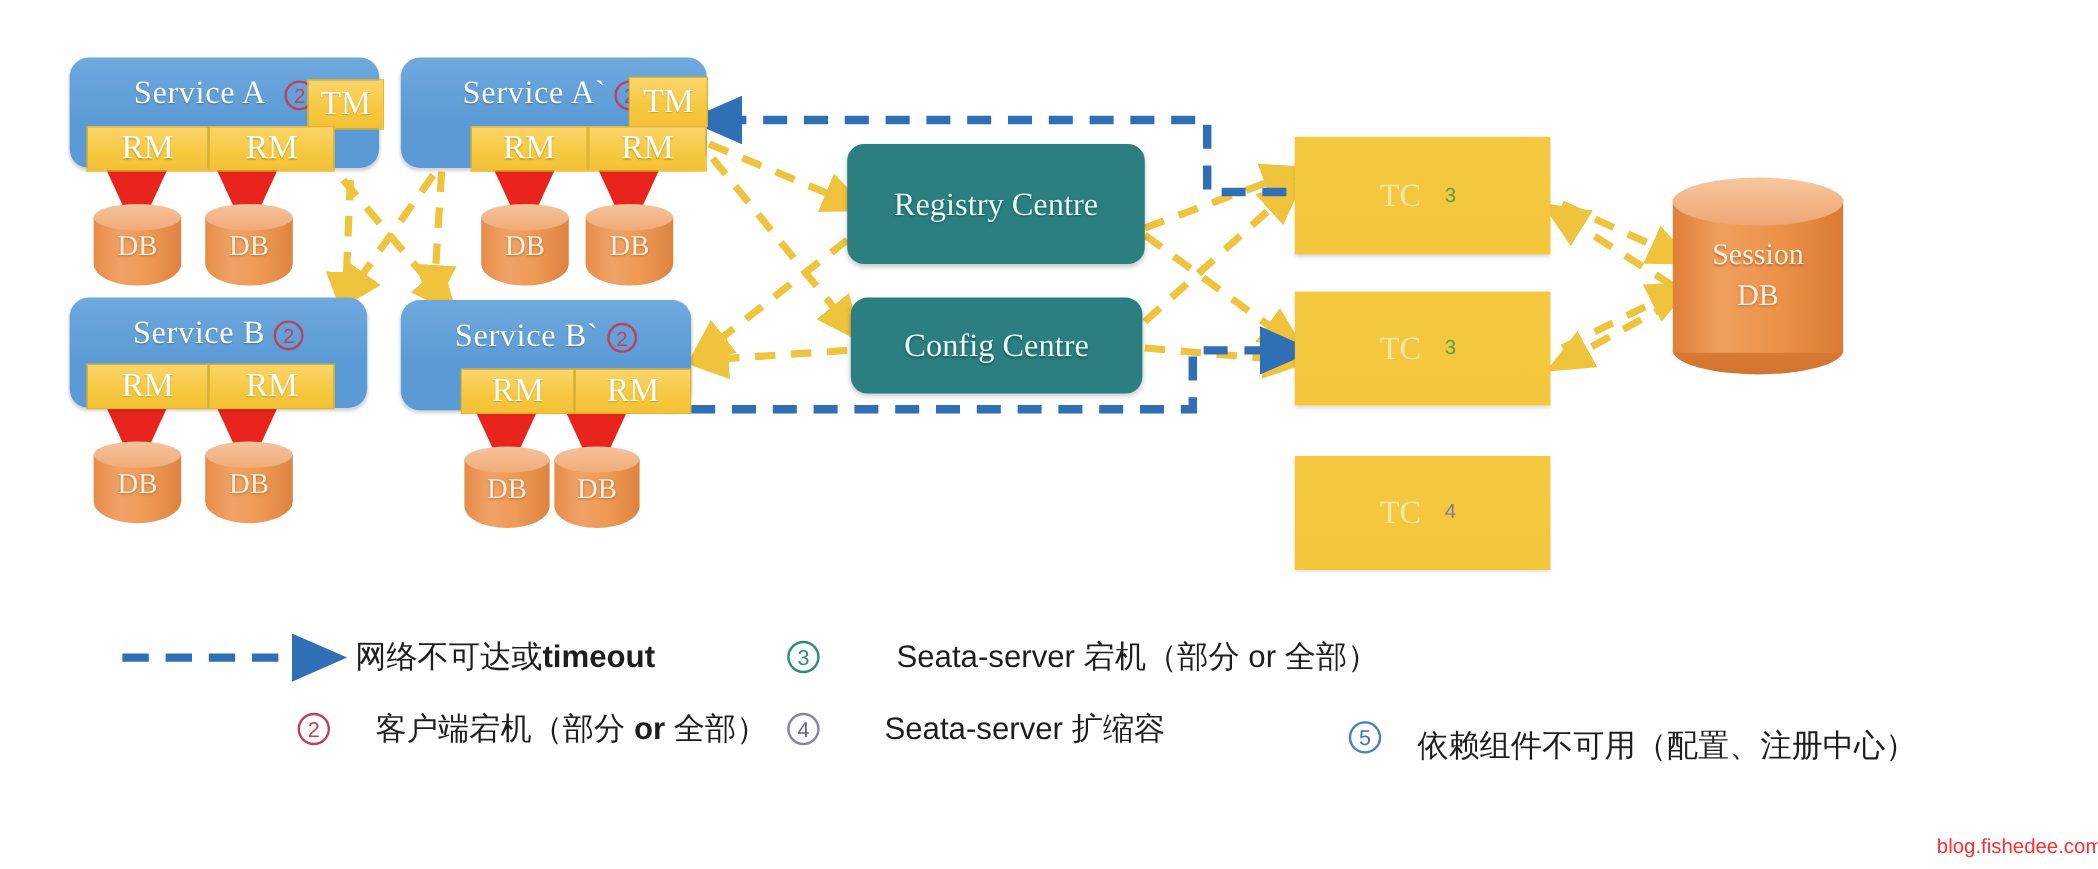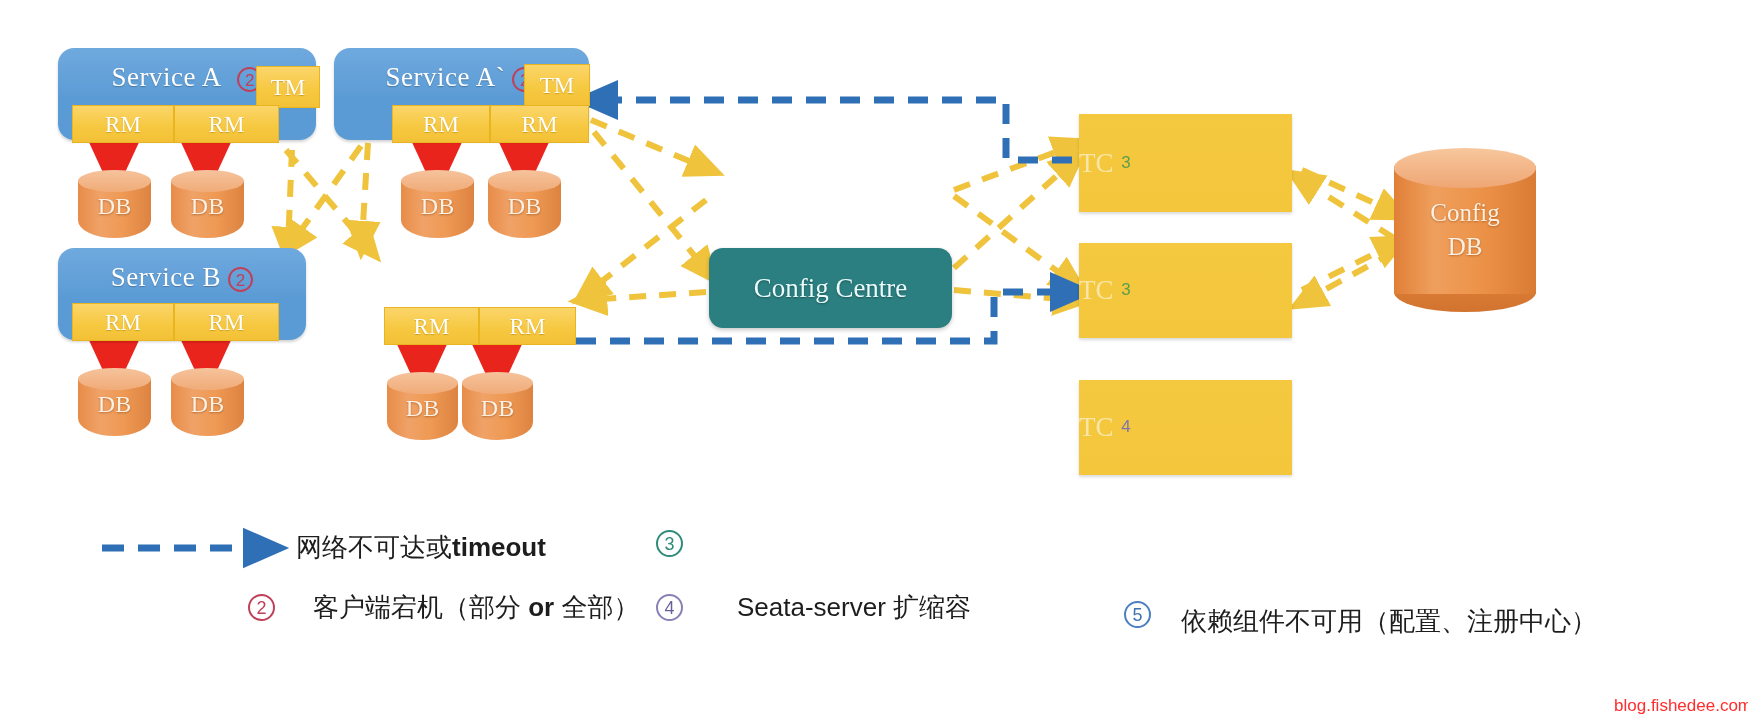--- a/index.html
+++ b/index.html
@@ -46,7 +46,7 @@
     border:1px solid #e8b41f;
     color:#ffffff;
     font-family:"Liberation Serif", serif;
-    font-size:23px;
+    font-size:28px;
     text-align:left;
     line-height:1.0;
     display:flex;align-items:center;justify-content:center;

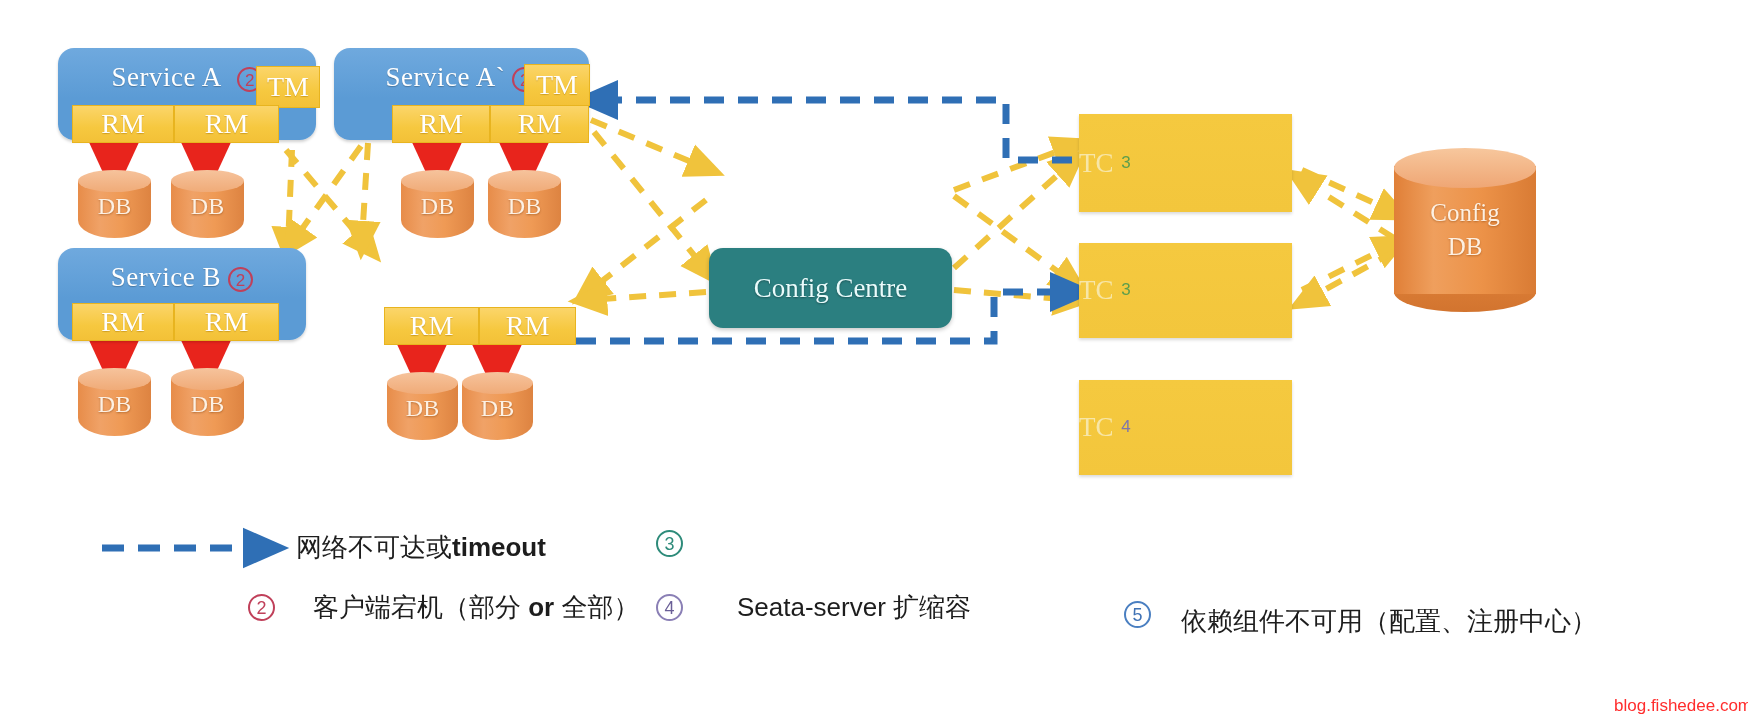--- a/index.html
+++ b/index.html
@@ -271,6 +271,7 @@
     <div class="lbl">DB</div>
   </div>
 
+  <div class="teal" style="left:690px;top:120px;width:248px;height:100px;">Registry  Centre</div>
   <div class="teal" style="left:693px;top:248px;width:243px;height:80px;text-align:right;">Config Centre</div>
 
   <div class="tc" style="left:1063px;top:114px;width:213px;height:98px;">

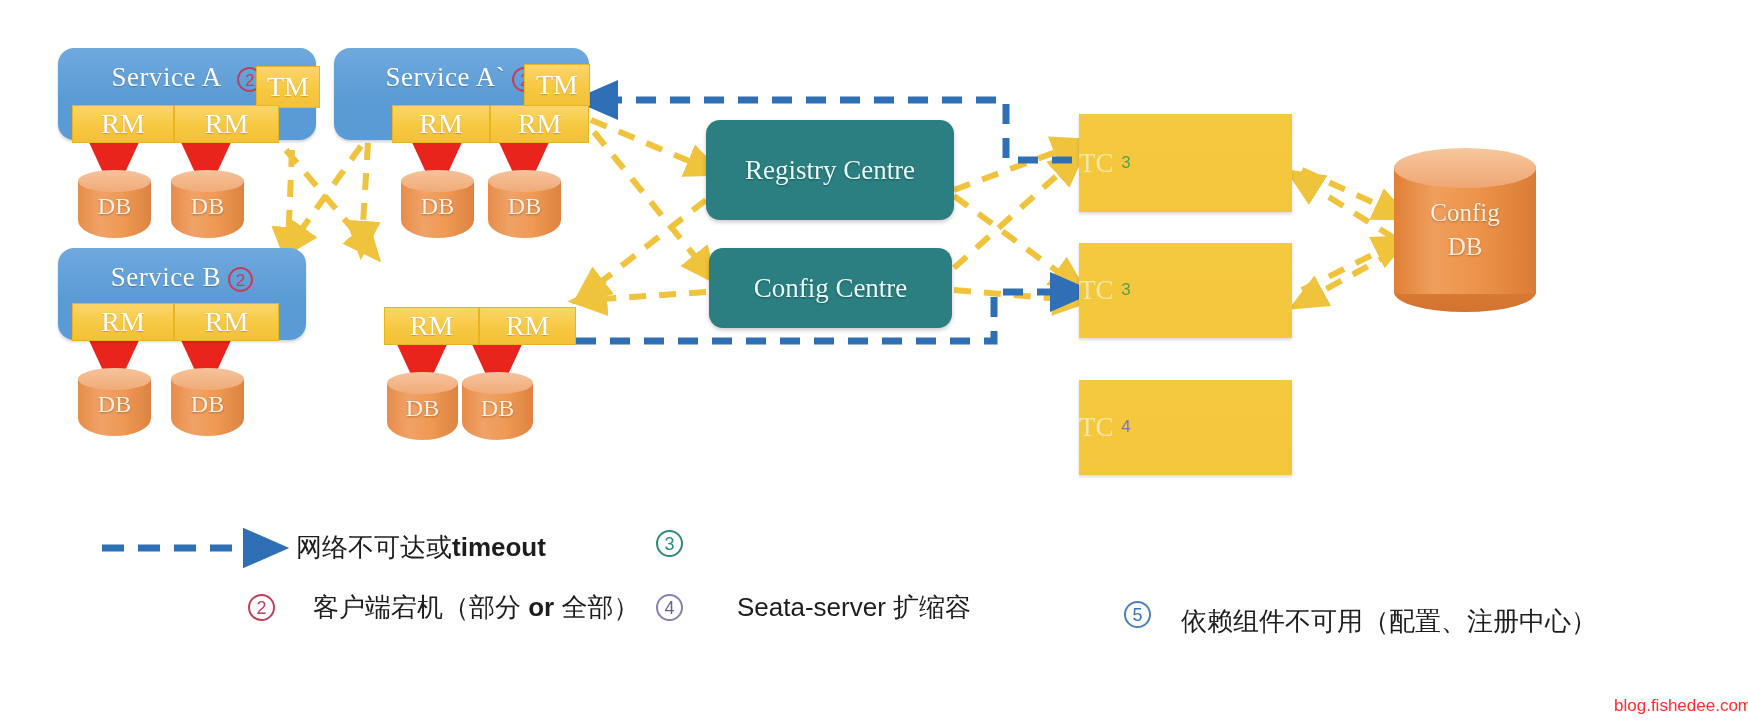--- a/index.html
+++ b/index.html
@@ -89,7 +89,7 @@
   .tc{
     position:absolute;
     background:linear-gradient(180deg,#f5c93f 0%,#f3c63c 100%);
-    display:flex;align-items:center;
+    display:flex;align-items:center;justify-content:center;gap:12px;
     color:#f7e6a8;
     font-family:"Liberation Serif", serif;
     font-size:27px;

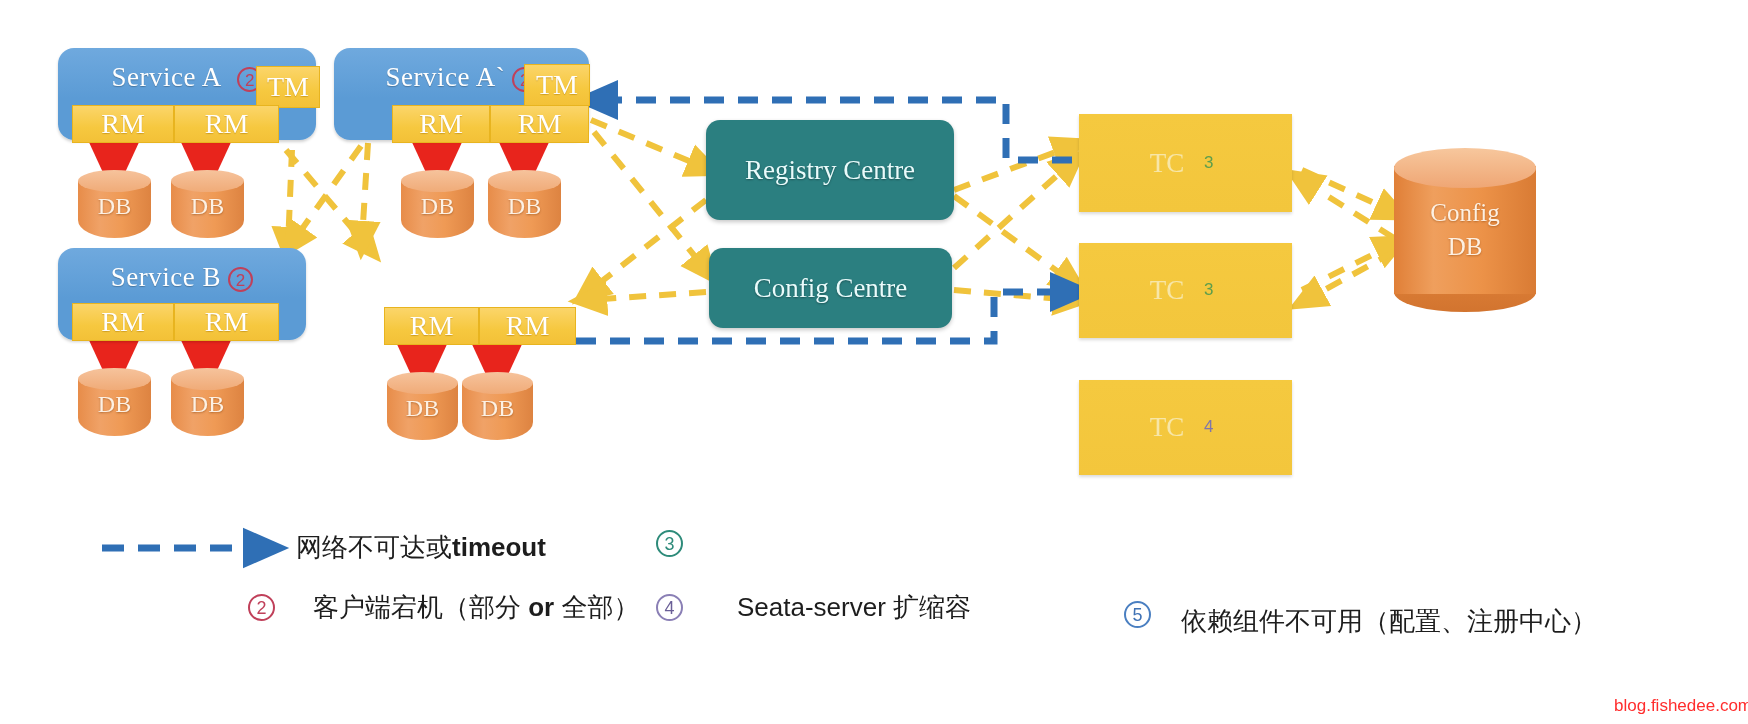--- a/index.html
+++ b/index.html
@@ -292,7 +292,7 @@
     <div class="body"></div>
     <div class="top"></div>
     <div class="lbl">
-      <div>Config</div>
+      <div>Session</div>
       <div>DB</div>
     </div>
   </div>

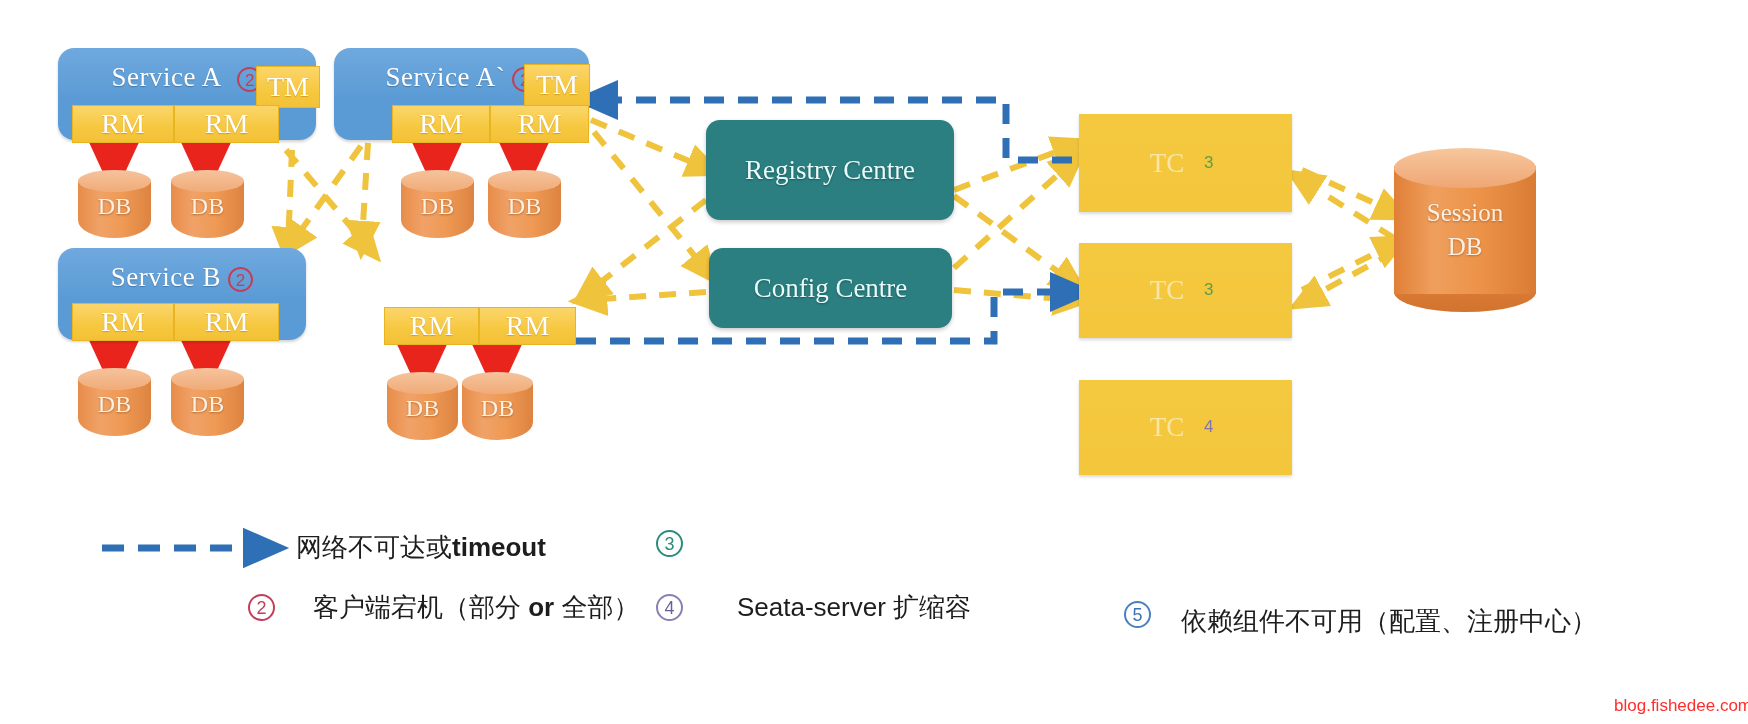--- a/index.html
+++ b/index.html
@@ -257,6 +257,12 @@
     <div class="lbl">DB</div>
   </div>
 
+  <div class="svc" style="left:318px;top:250px;width:242px;height:92px;">
+    <div class="svc-title">
+      <span>Service B`</span>
+      <span class="circ circ-2">2</span>
+    </div>
+  </div>
   <div class="chip" style="left:368px;top:307px;width:95px;height:38px;">RM</div>
   <div class="chip" style="left:463px;top:307px;width:97px;height:38px;">RM</div>
 

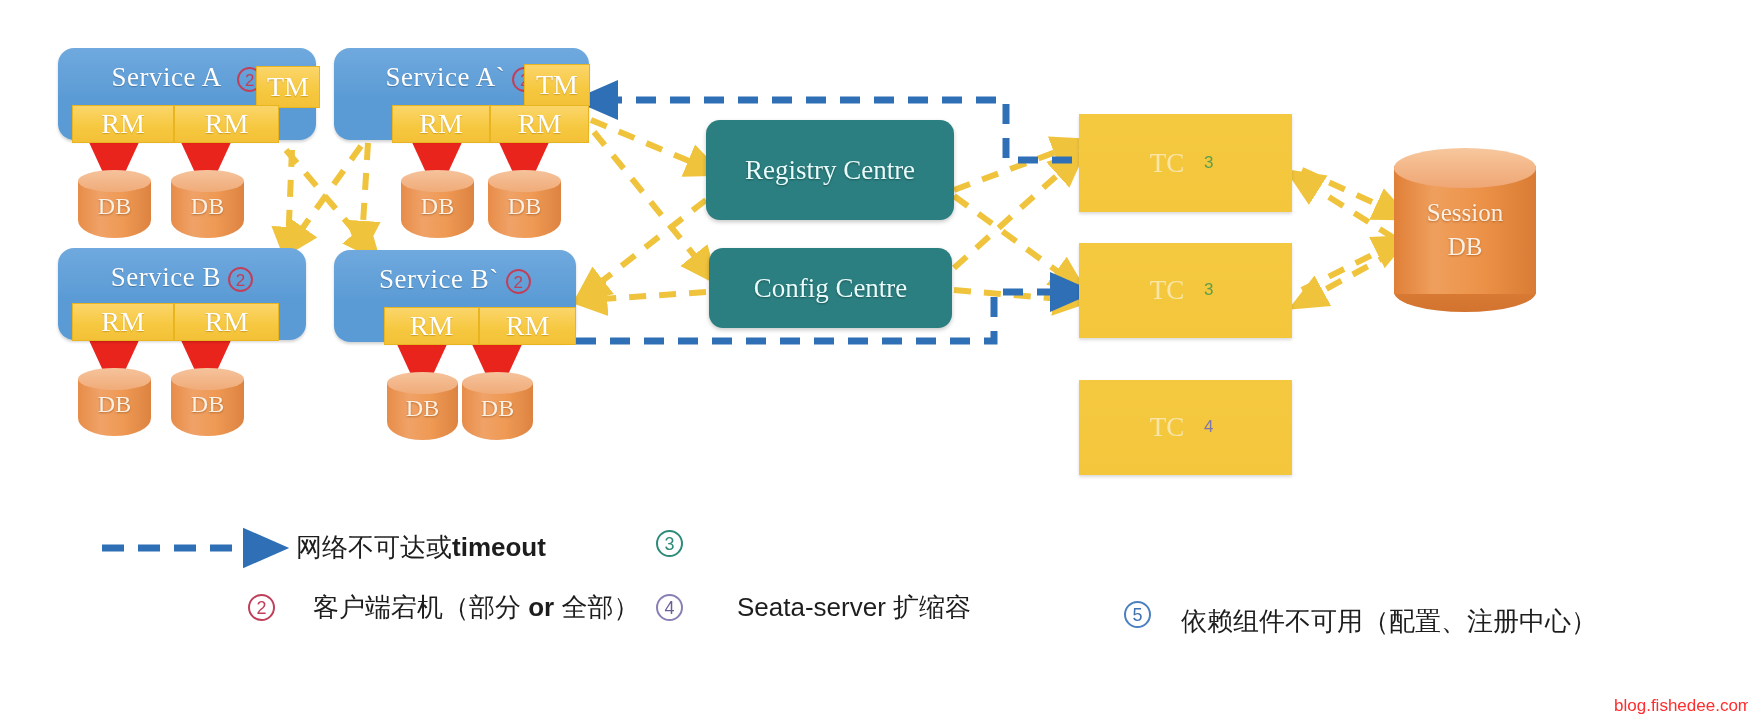--- a/index.html
+++ b/index.html
@@ -317,6 +317,7 @@
 
   <div class="legend-item" style="left:640px;top:530px;">
     <span class="circ circ-3">3</span>
+    <span class="legend-text" style="margin-left:48px;">Seata-server 宕机（部分  or  全部）</span>
   </div>
 
   <div class="legend-item" style="left:232px;top:590px;">

